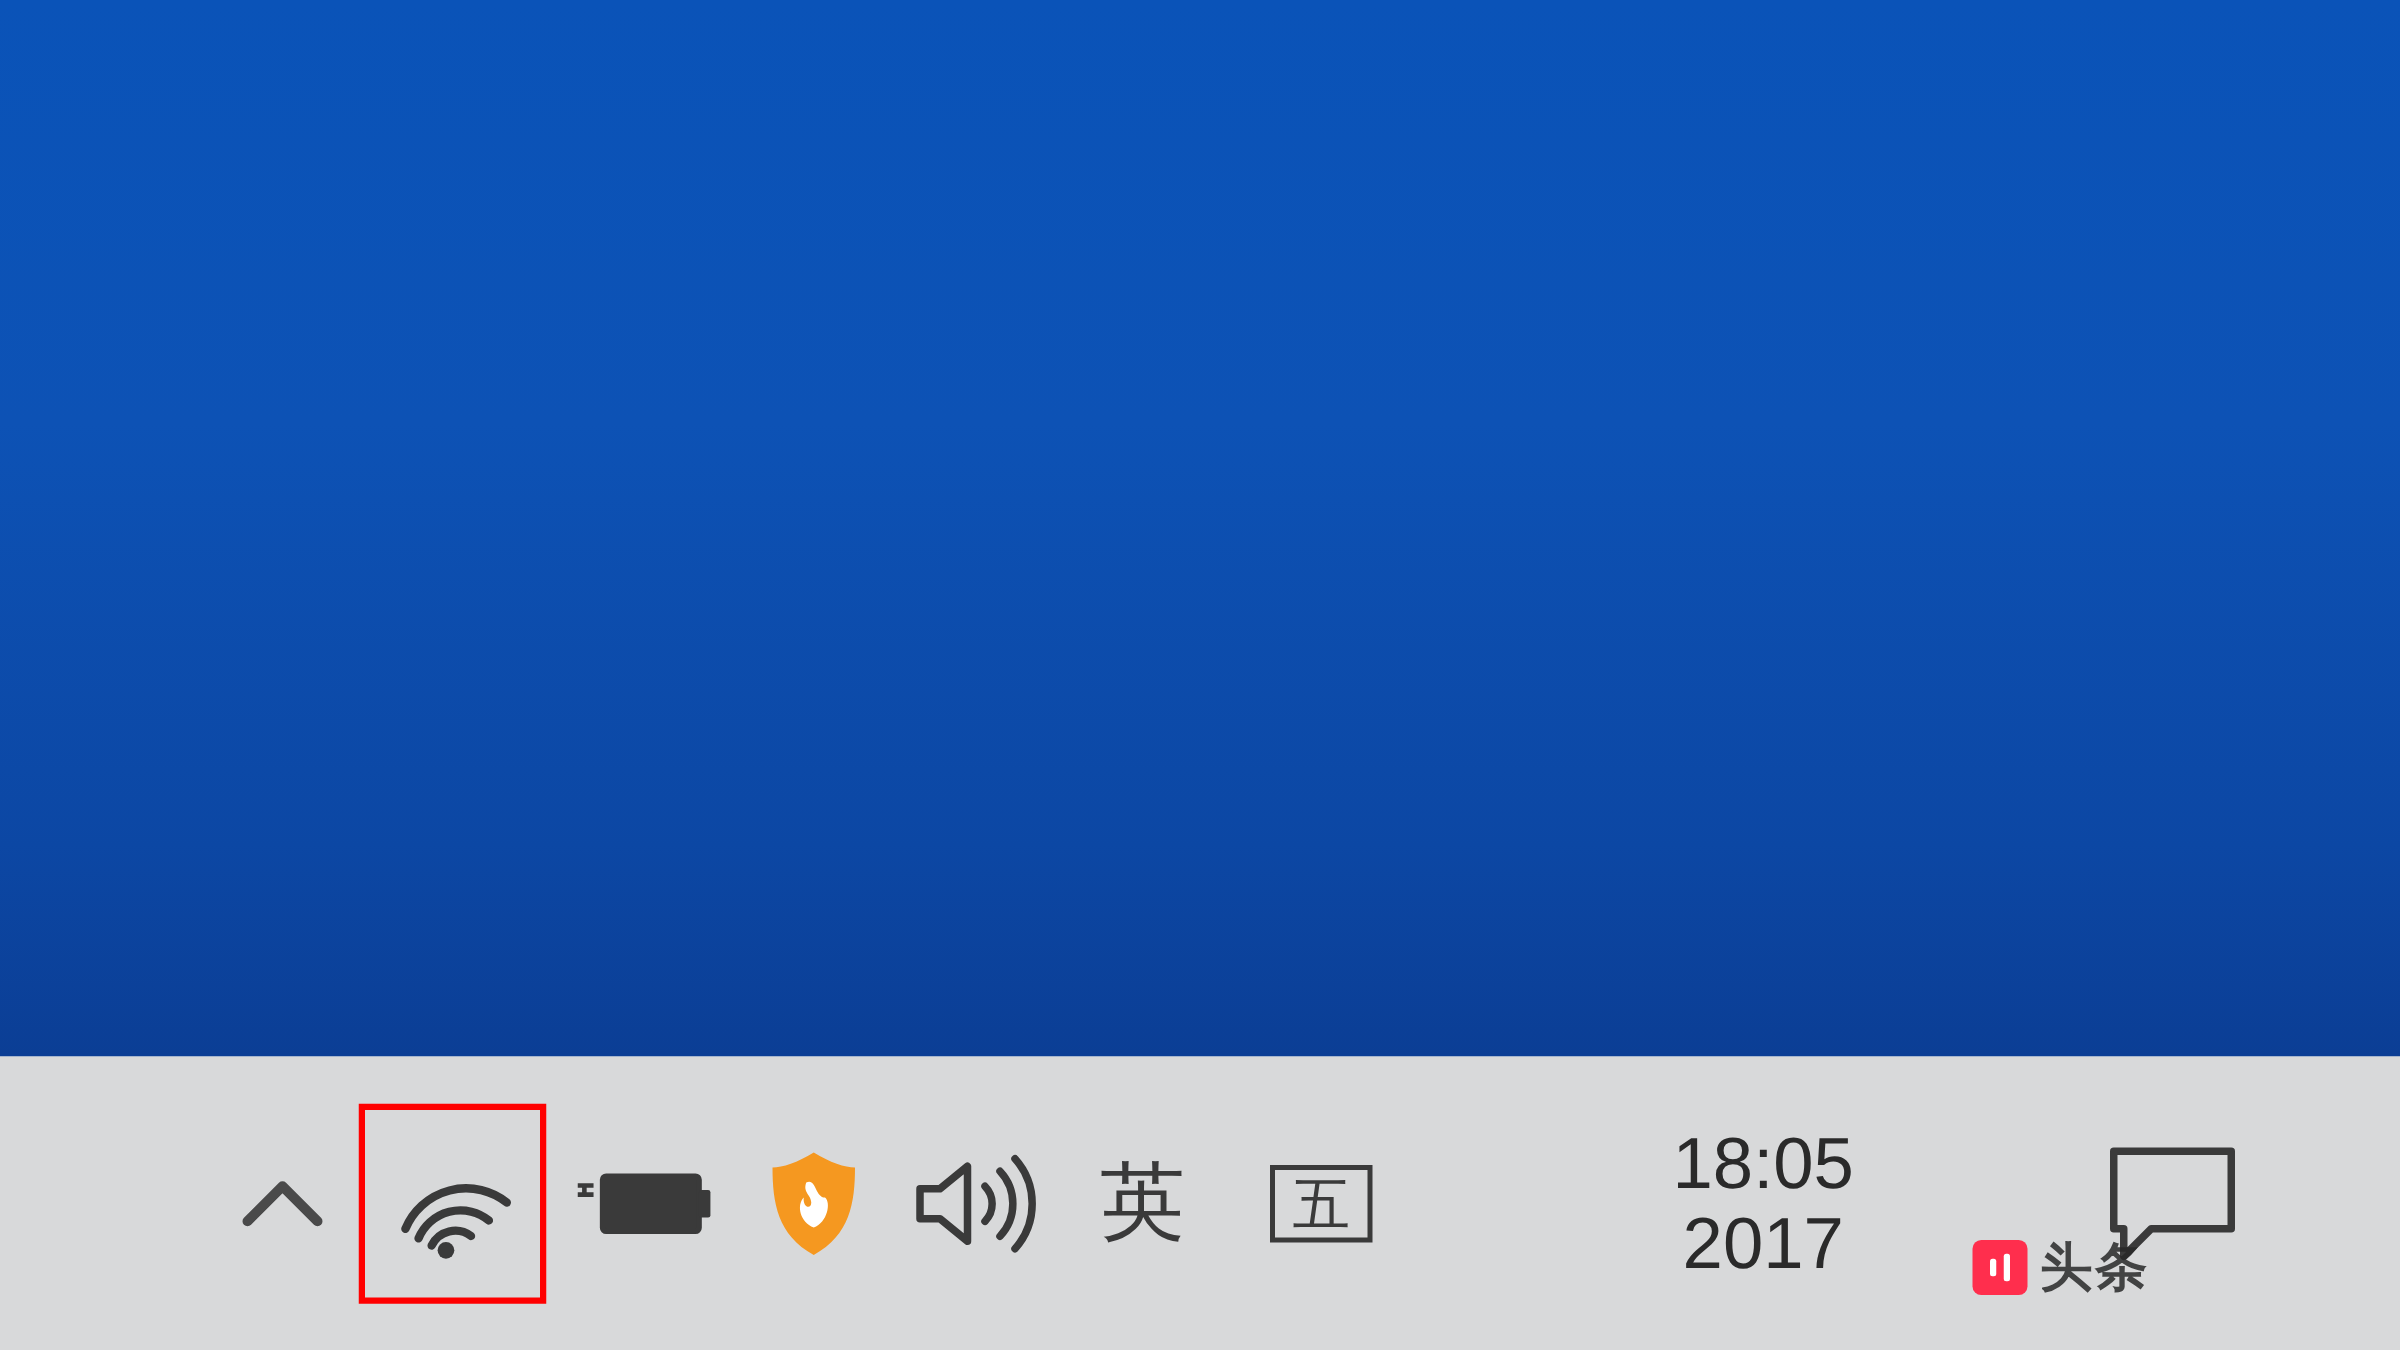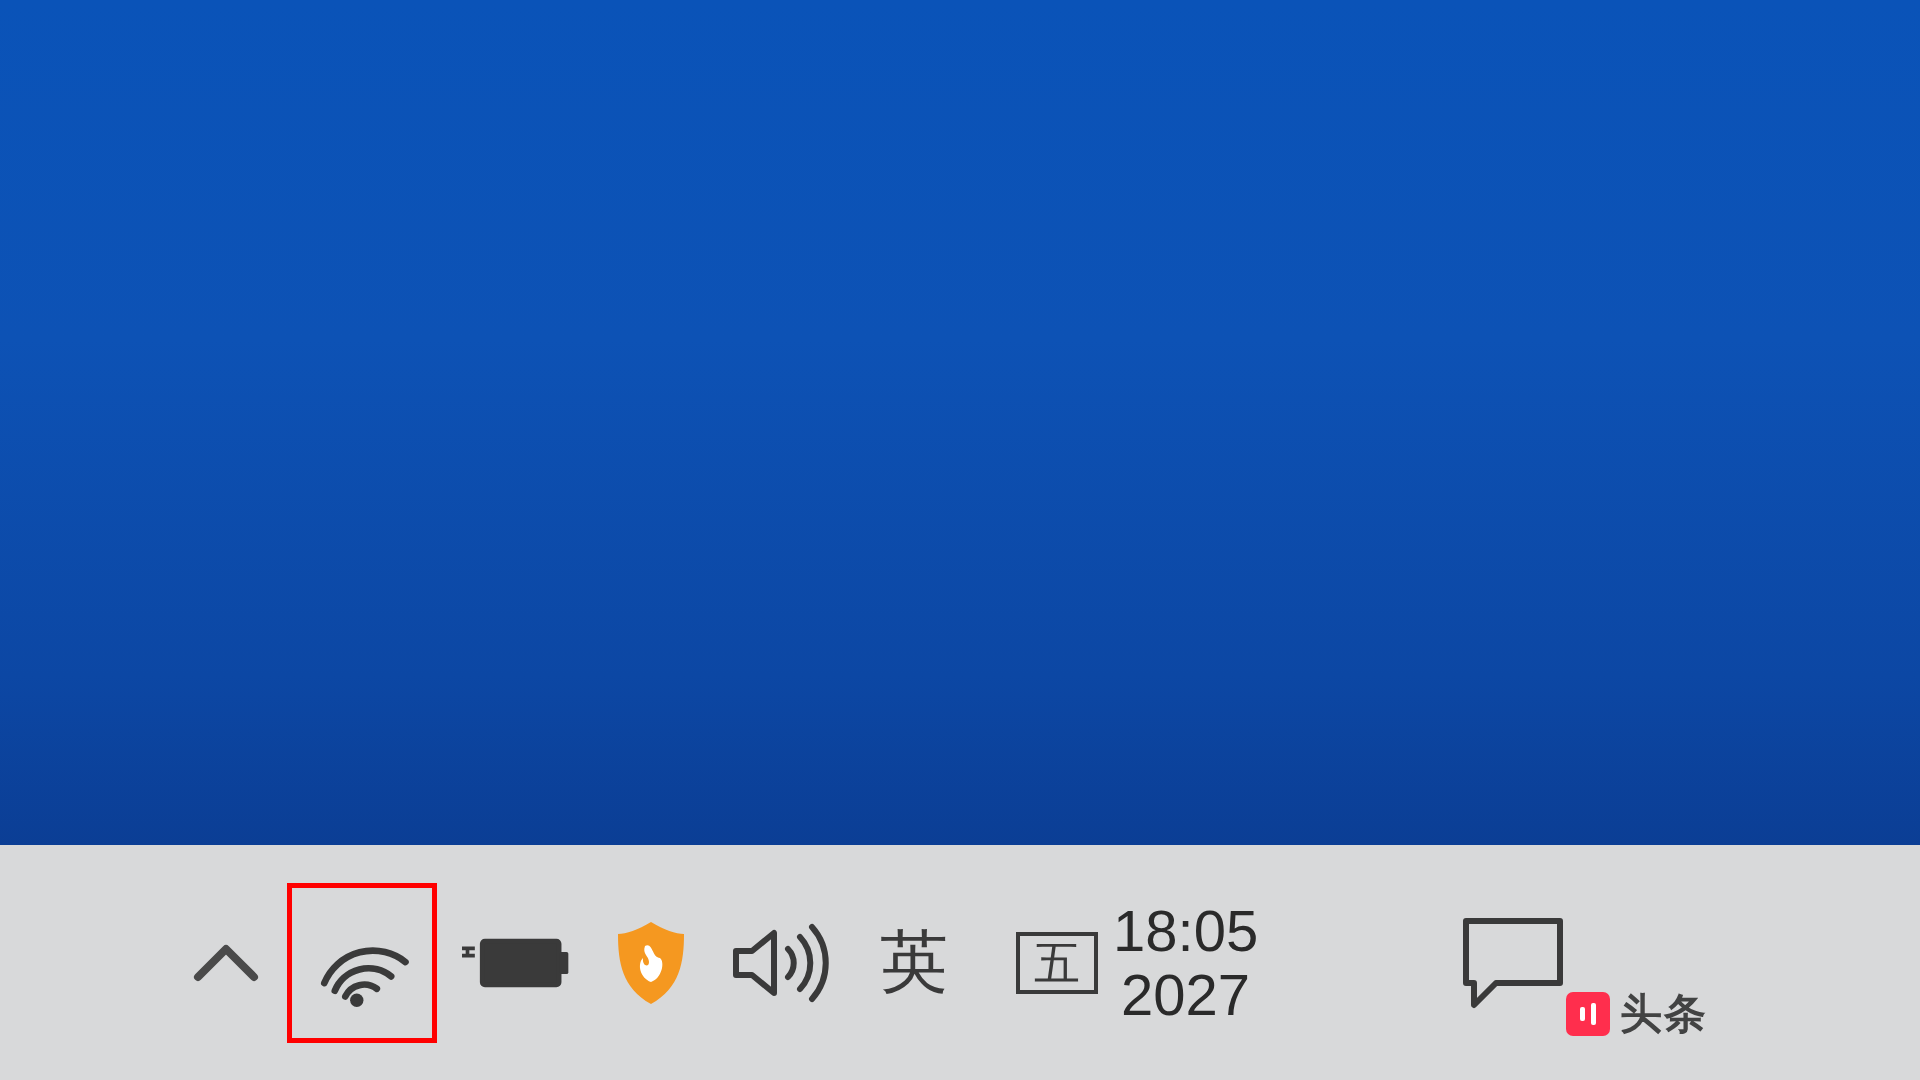--- a/index.html
+++ b/index.html
@@ -65,6 +65,7 @@
       line-height: 1;
     }
     .clock-area {
+      margin-left: 225px;
       display: flex;
       flex-direction: column;
       align-items: center;

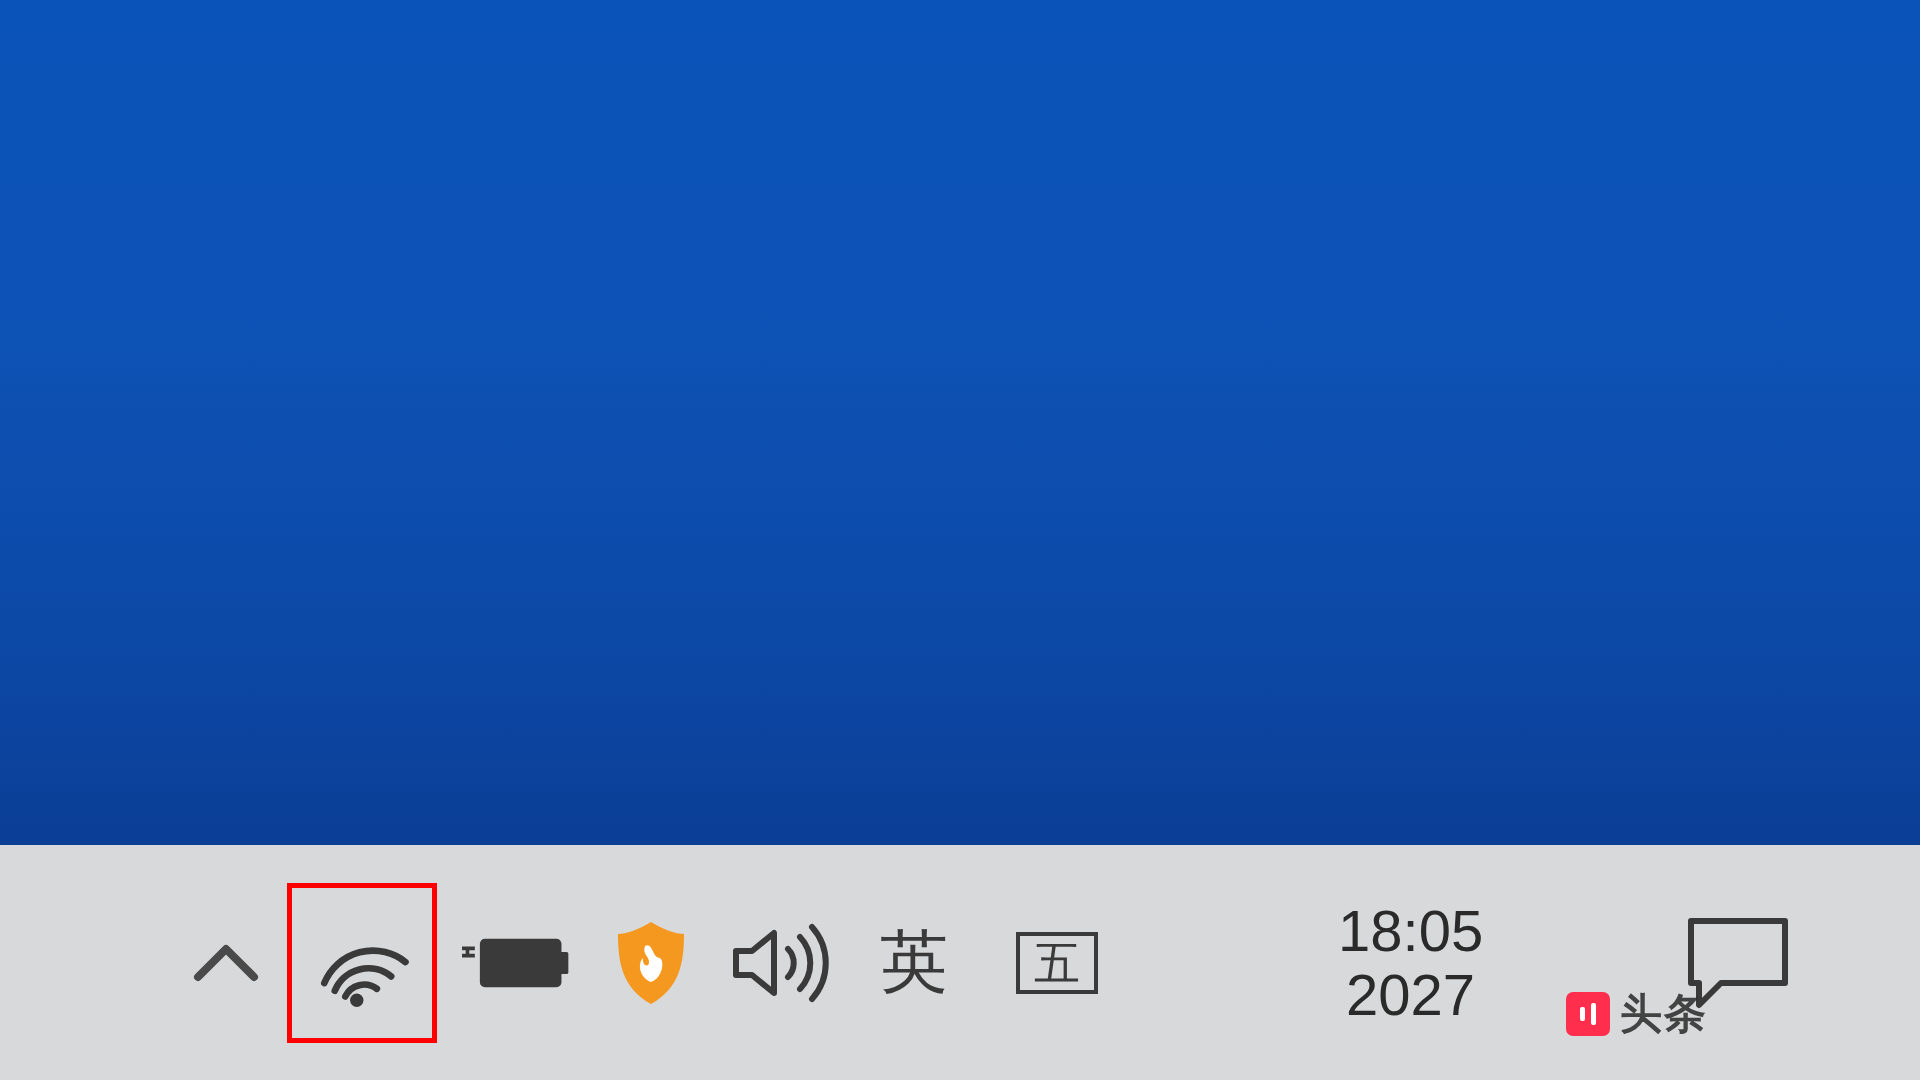--- a/index.html
+++ b/index.html
@@ -180,7 +180,7 @@
 
   <div class="clock-area">
     <div class="clock-time">18:05</div>
-    <div class="clock-date">2027</div>
+    <div class="clock-date">2017</div>
   </div>
 
   <div class="action-center">

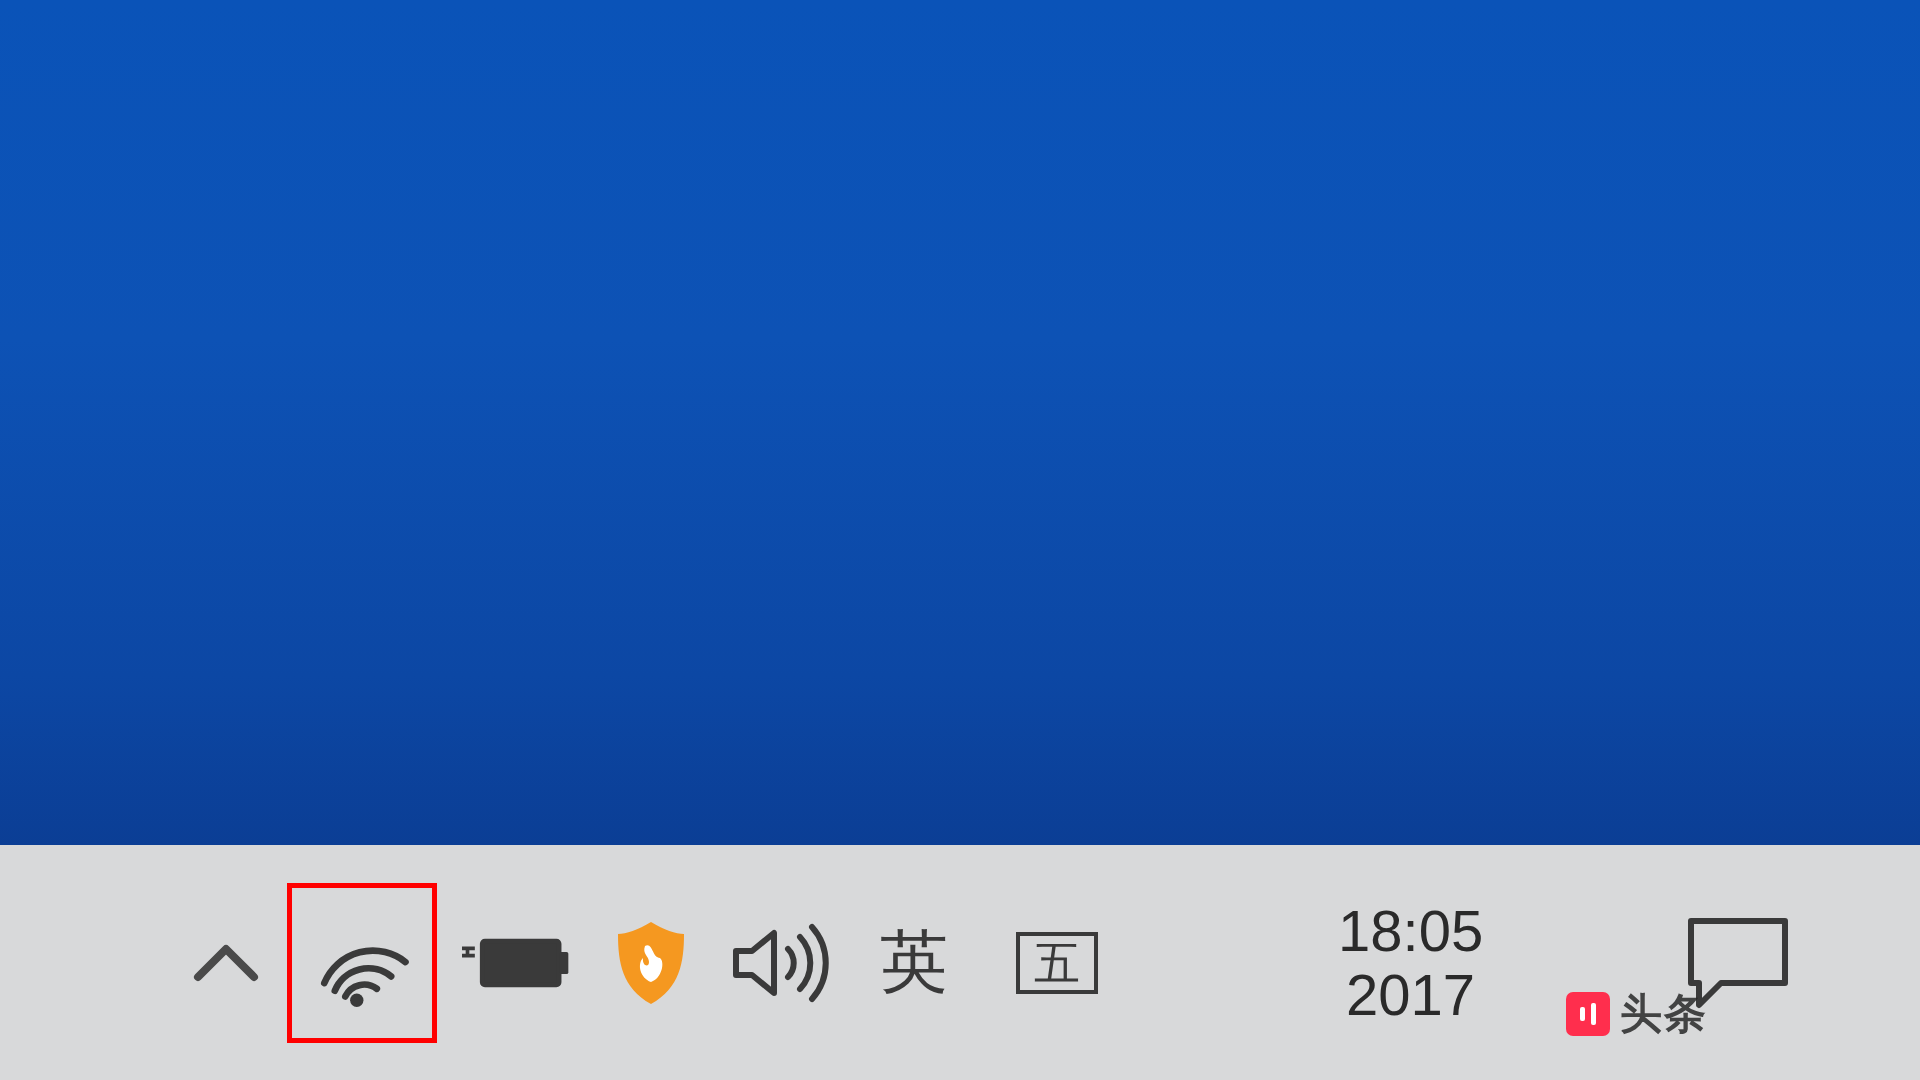--- a/index.html
+++ b/index.html
@@ -89,7 +89,7 @@
     .watermark {
       position: absolute;
       bottom: 38px;
-      right: 212px;
+      right: 200px;
       font-size: 42px;
       color: rgba(40, 40, 40, 0.85);
       font-weight: 600;

